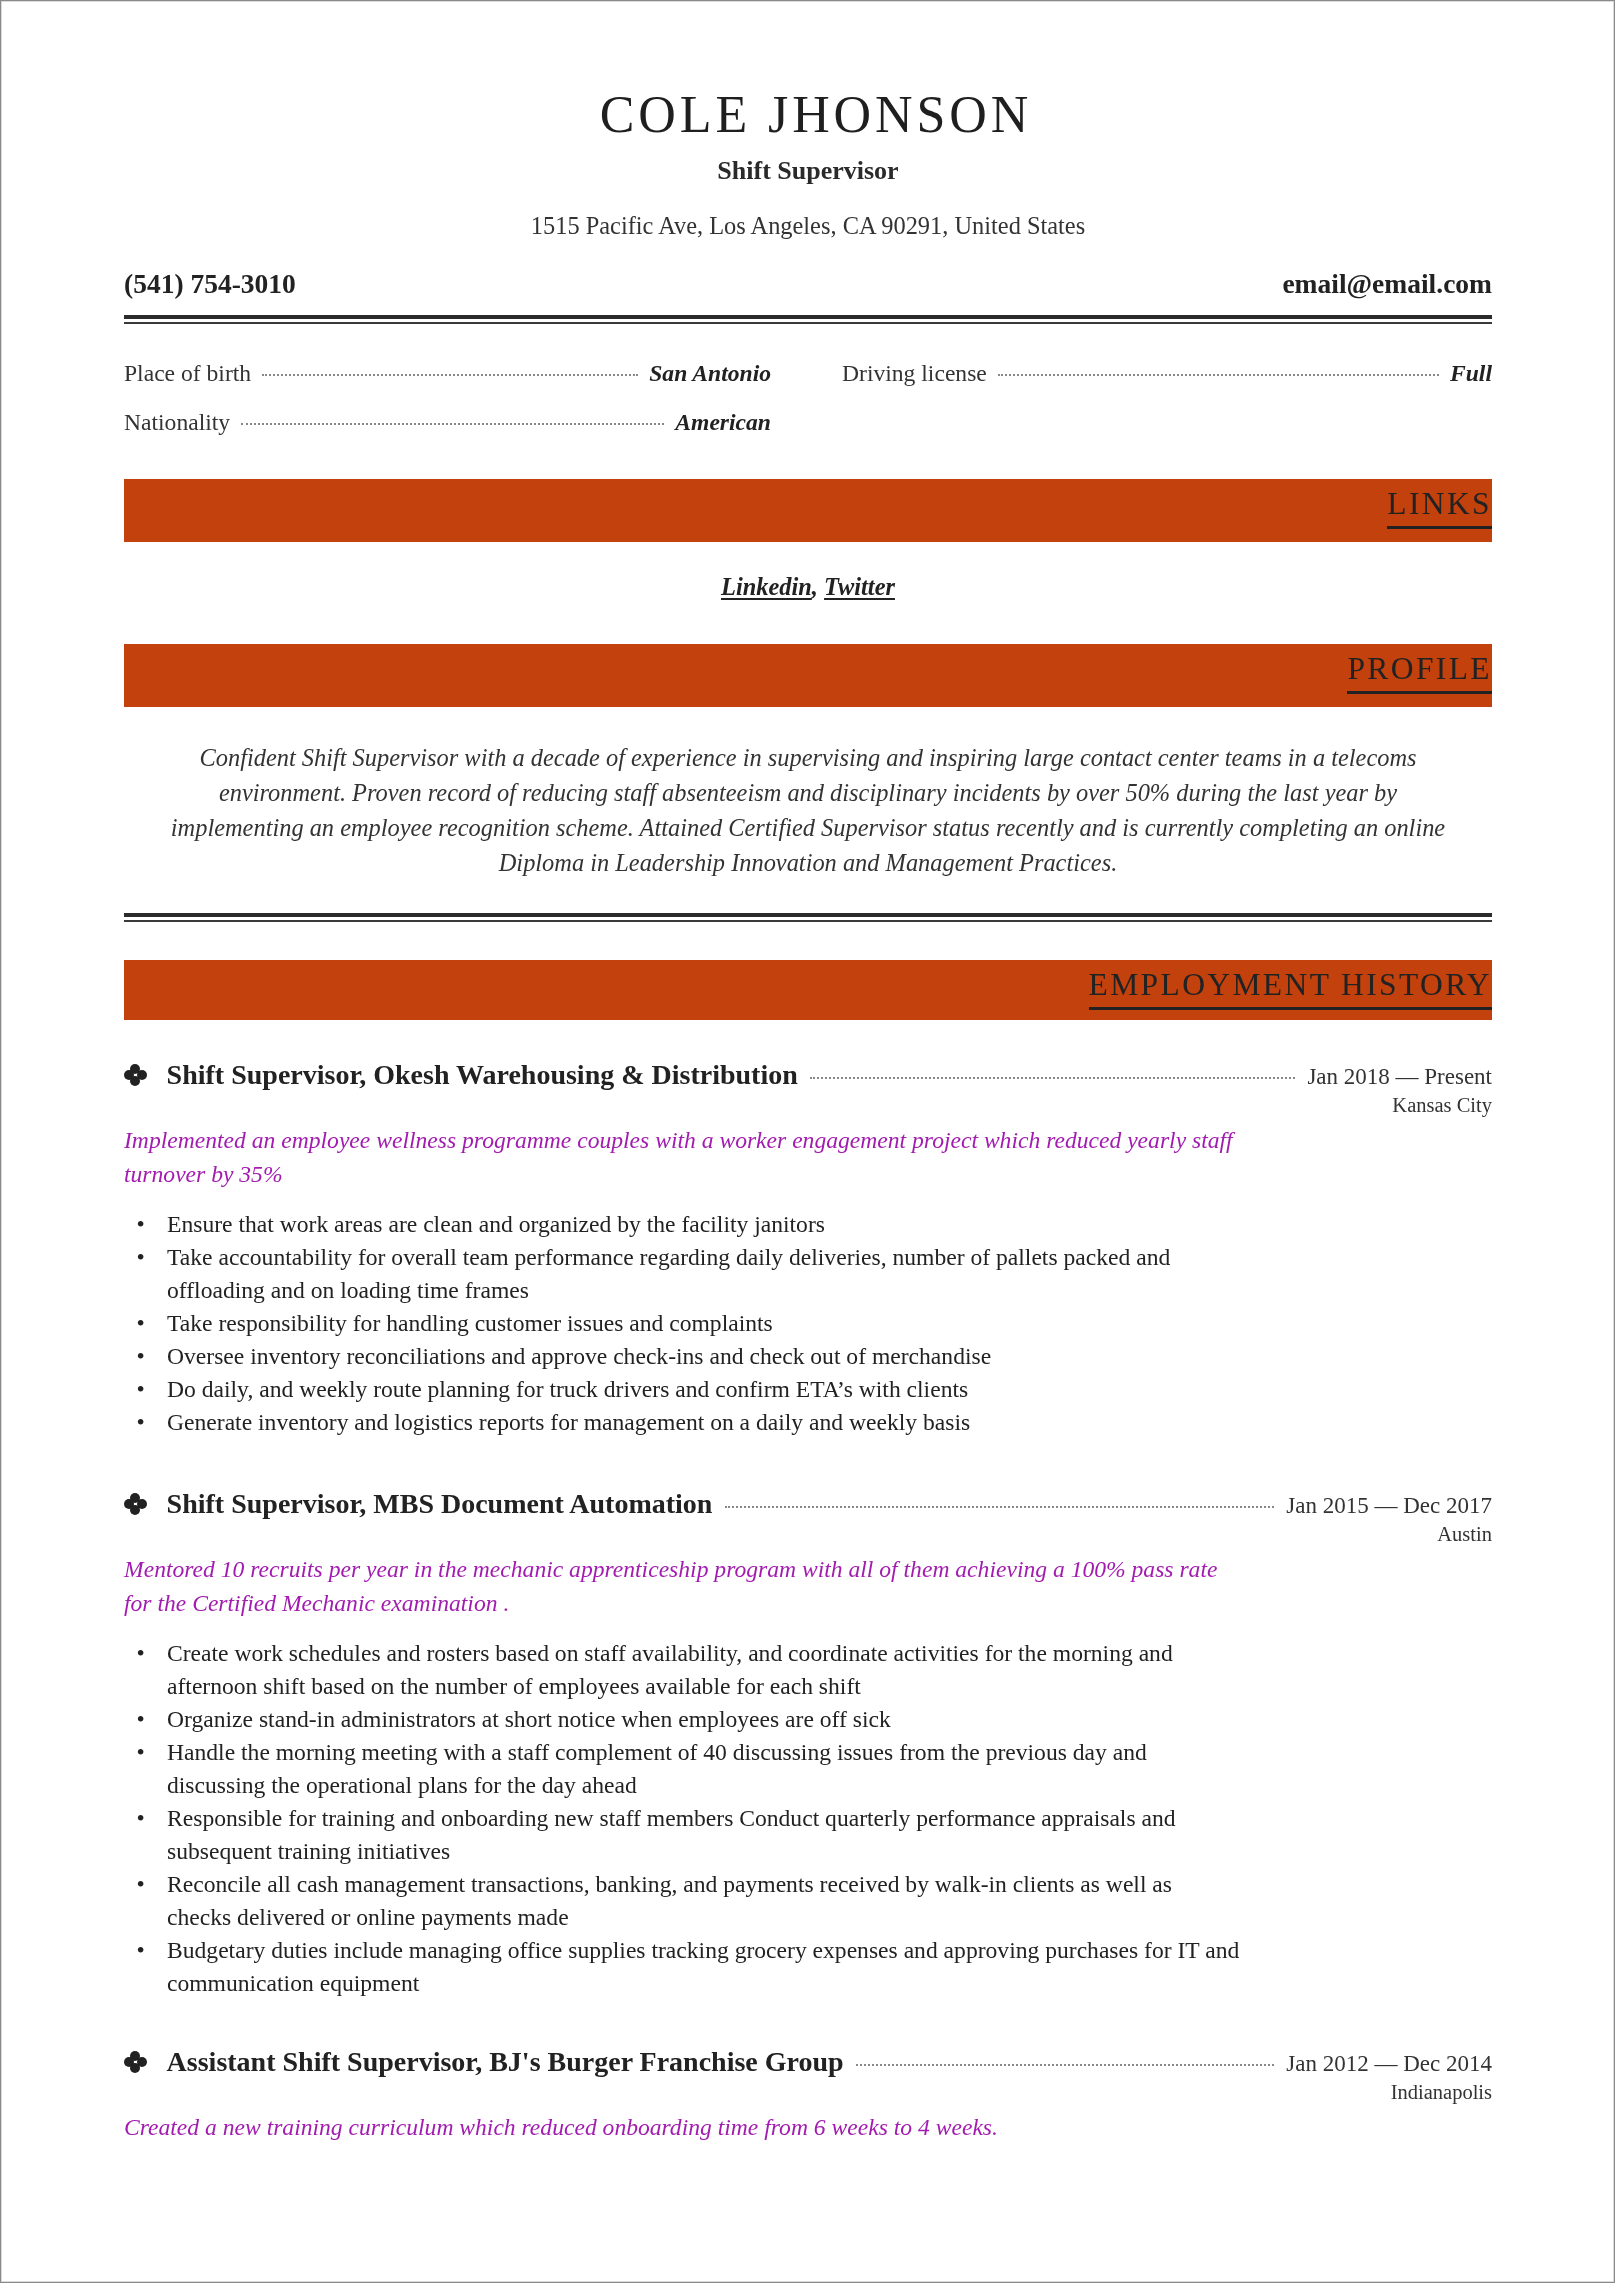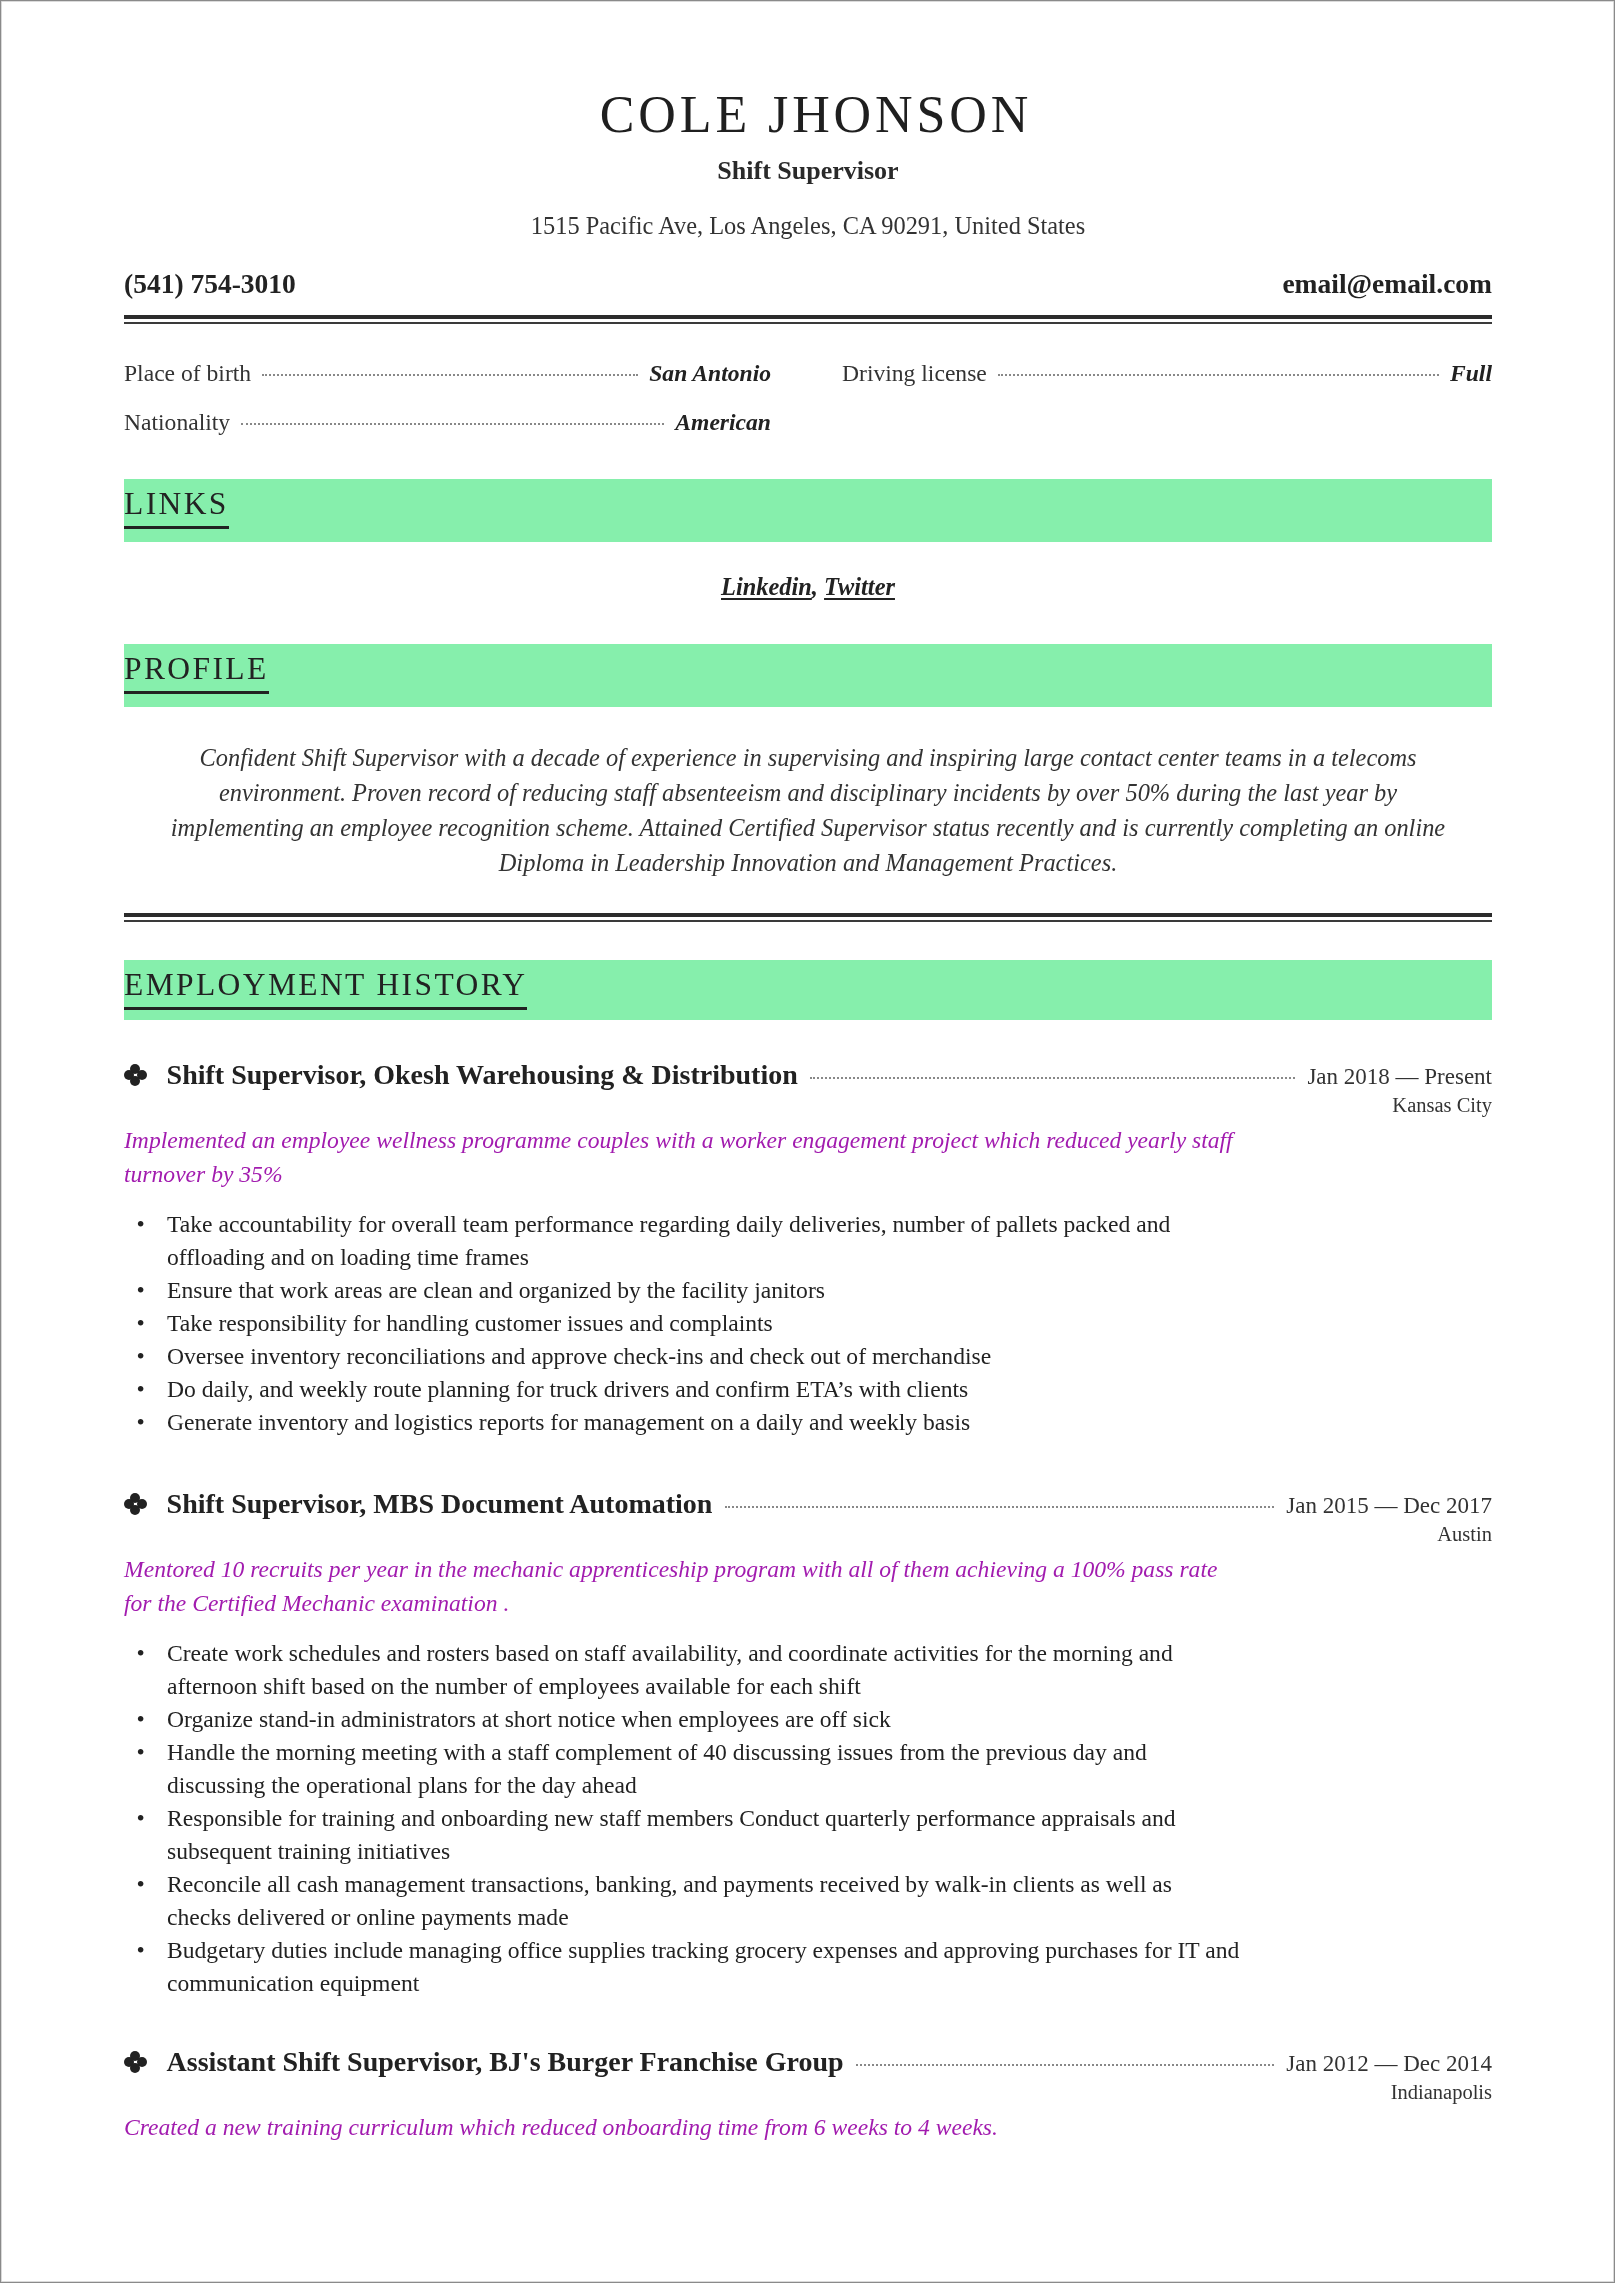--- a/index.html
+++ b/index.html
@@ -42,8 +42,8 @@
   .detail-row .val { font-style: italic; font-weight: bold; color: #222; white-space: nowrap; }
 
   .section-head {
-    position: absolute; left: 0; width: 1368px; height: 63px; background: #86efac;
-    text-align: left;
+    position: absolute; left: 0; width: 1368px; height: 63px; background: #c2410c;
+    text-align: right;
   }
   .section-head .title {
     display: inline-block; margin-top: 7.9px; font-size: 31.5px; letter-spacing: 2.4px; color: #222;

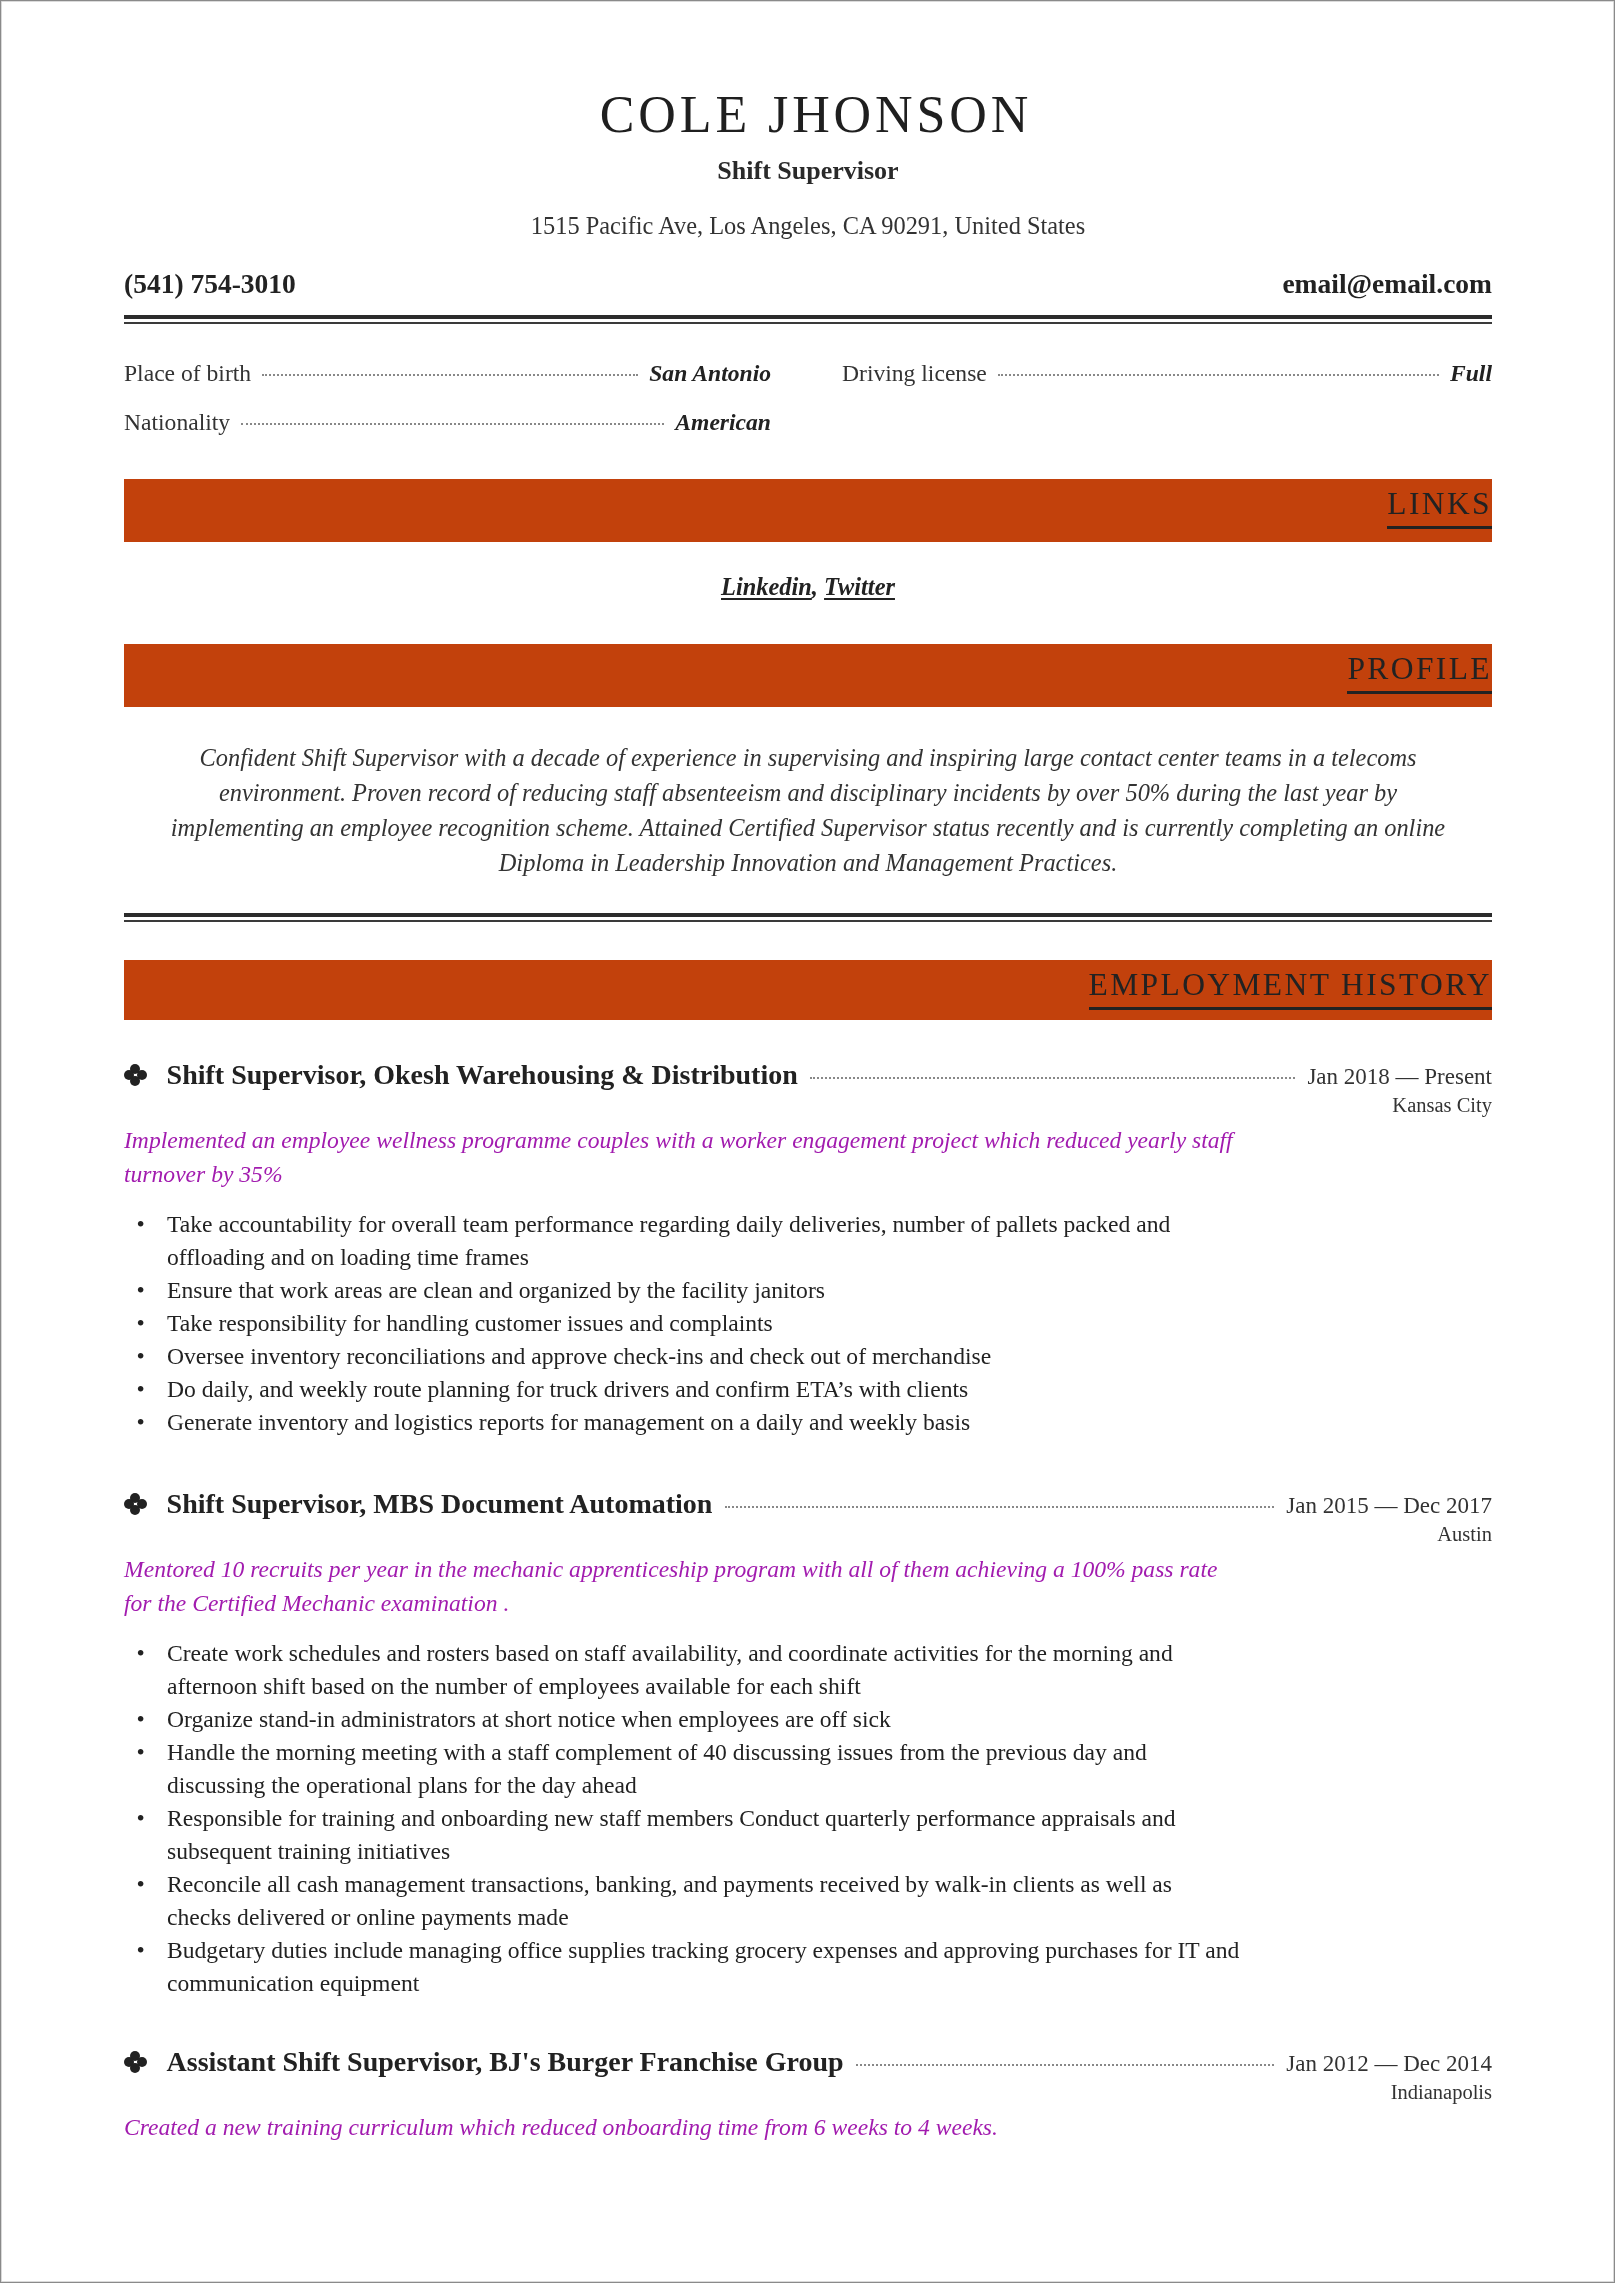--- a/index.html
+++ b/index.html
@@ -144,8 +144,8 @@
     <div class="job-city">Kansas City</div>
     <div class="job-summary">Implemented an employee wellness programme couples with a worker engagement project which reduced yearly staff turnover by 35%</div>
     <ul class="job-bullets">
+      <li>Ensure that work areas are clean and organized by the facility janitors</li>
       <li>Take accountability for overall team performance regarding daily deliveries, number of pallets packed and offloading and on loading time frames</li>
-      <li>Ensure that work areas are clean and organized by the facility janitors</li>
       <li>Take responsibility for handling customer issues and complaints</li>
       <li>Oversee inventory reconciliations and approve check-ins and check out of merchandise</li>
       <li>Do daily, and weekly route planning for truck drivers and confirm ETA’s with clients</li>

